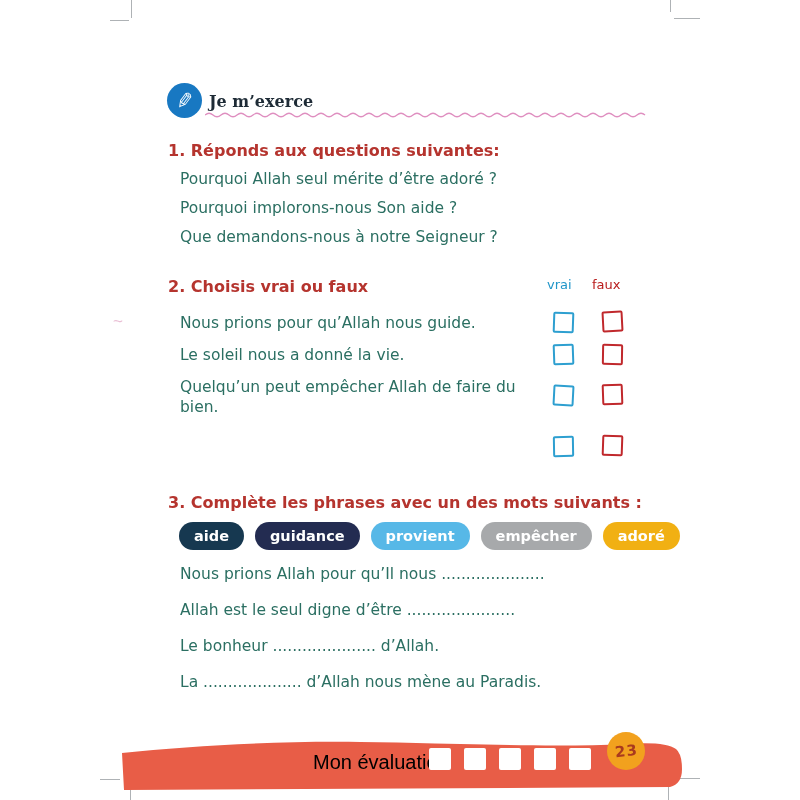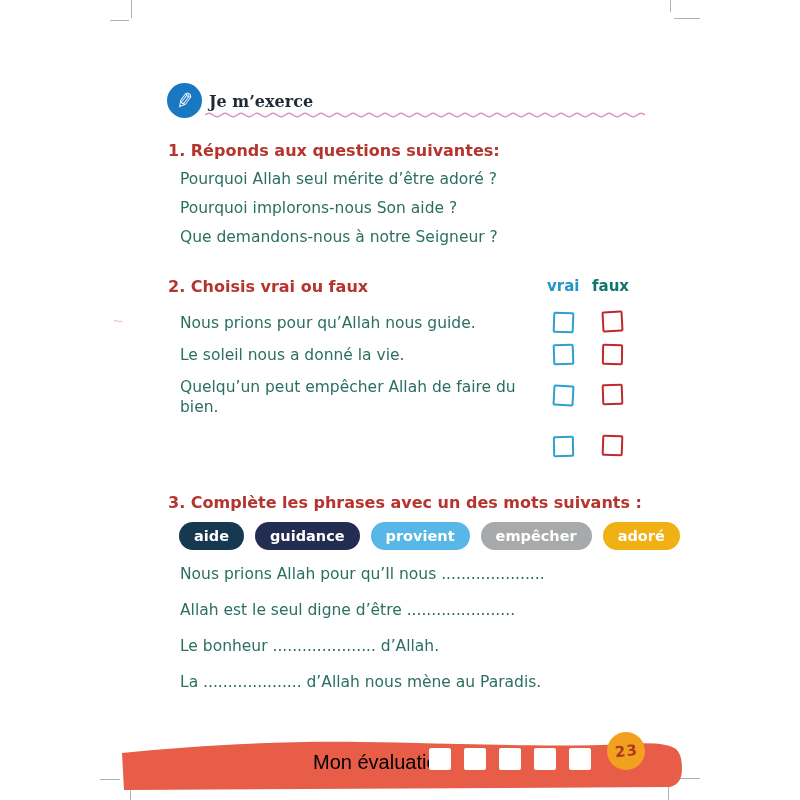--- a/index.html
+++ b/index.html
@@ -30,7 +30,7 @@
   .q1-list div{line-height:17px;}
 
   
-  .col-head{position:absolute;top:277px;font-size:15px;font-weight:bold;font-family:"DejaVu Sans",sans-serif;}
+  .col-head{position:absolute;top:277px;font-size:13px;font-weight:normal;font-family:"DejaVu Sans",sans-serif;}
   .col-head.vrai{left:547px;color:#2196c9;}
   .col-head.faux{left:592px;color:#0f766e;}
   .stmt{position:absolute;left:180px;width:345px;line-height:20px;}

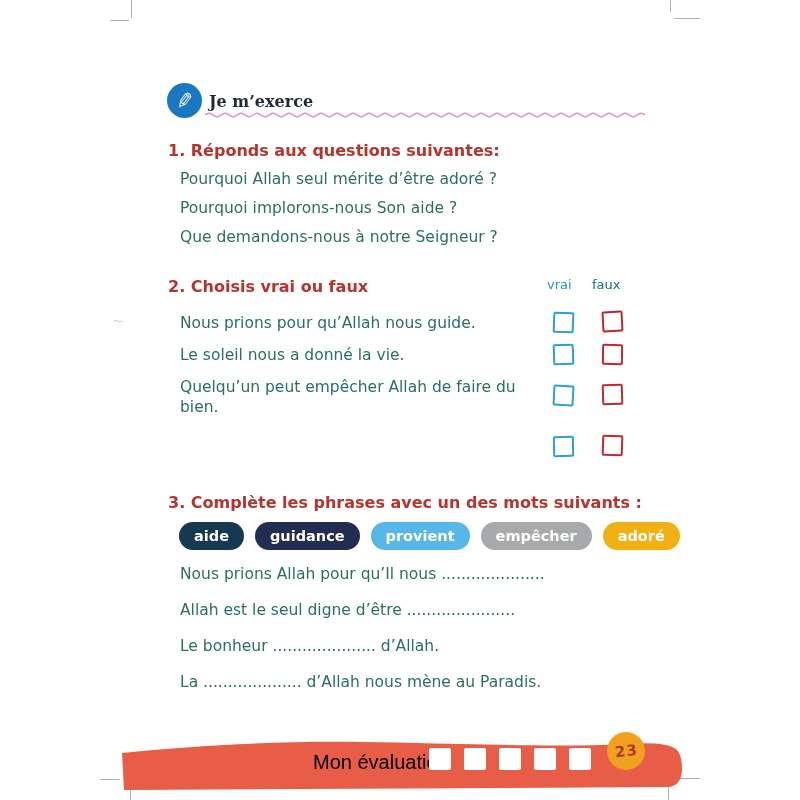--- a/index.html
+++ b/index.html
@@ -32,7 +32,7 @@
   
   .col-head{position:absolute;top:277px;font-size:13px;font-weight:normal;font-family:"DejaVu Sans",sans-serif;}
   .col-head.vrai{left:547px;color:#2196c9;}
-  .col-head.faux{left:592px;color:#0f766e;}
+  .col-head.faux{left:592px;color:#b91c1c;}
   .stmt{position:absolute;left:180px;width:345px;line-height:20px;}
   .cb{position:absolute;width:21px;height:21px;border-radius:2px;background:#fff;box-sizing:border-box;cursor:pointer;}
   .cb.blue{border:2.5px solid #2d9fd0;}

